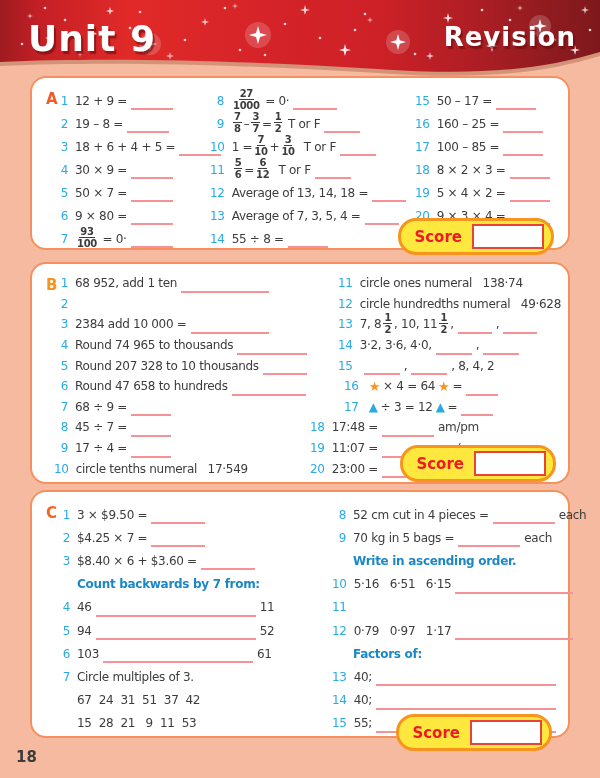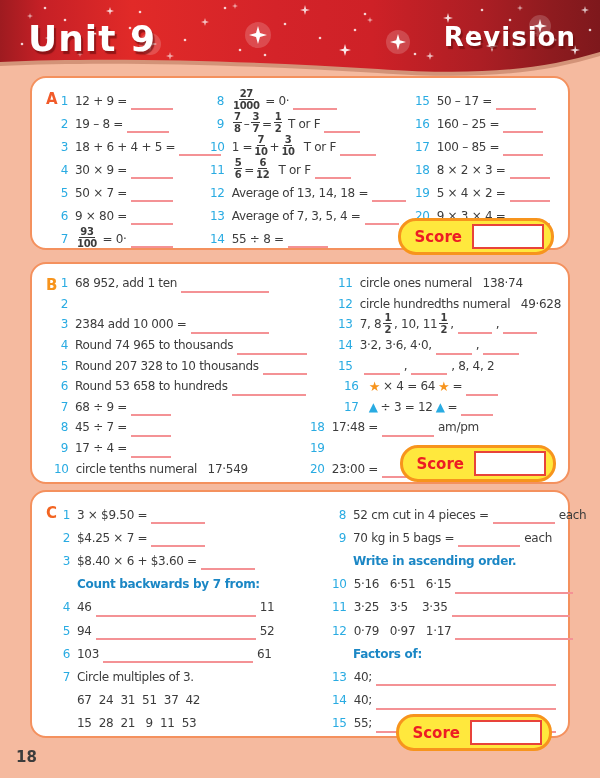--- a/index.html
+++ b/index.html
@@ -383,7 +383,7 @@
         <div class="row">
           <span class="num">6</span>
           <span class="parts">
-            <span class="t">Round 53 658 to hundreds</span>
+            <span class="t">Round 47 658 to hundreds</span>
             <span class="blank" style="width: 74px;"></span>
           </span>
         </div>

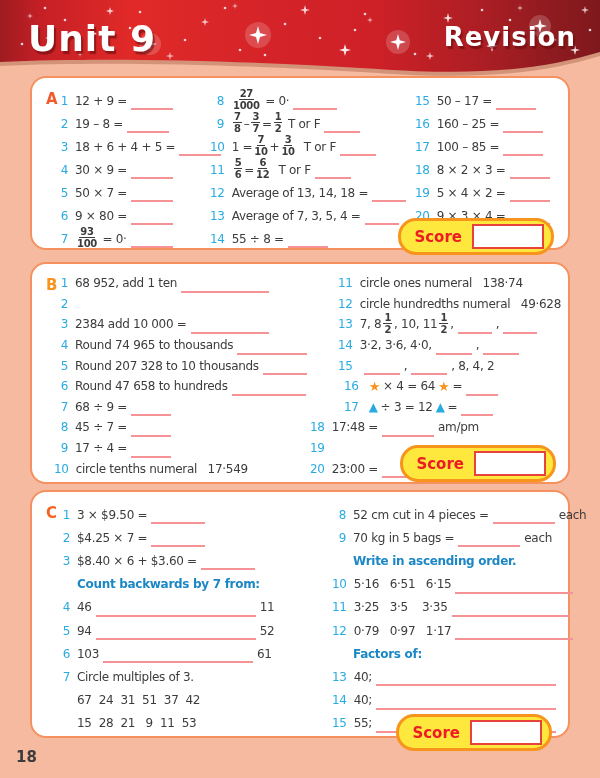--- a/index.html
+++ b/index.html
@@ -495,6 +495,11 @@
         </div>
         <div class="row">
           <span class="num">19</span>
+          <span class="parts">
+            <span class="t">11:07 =</span>
+            <span class="blank" style="width: 52px;"></span>
+            <span class="t">am/pm</span>
+          </span>
         </div>
         <div class="row">
           <span class="num">20</span>

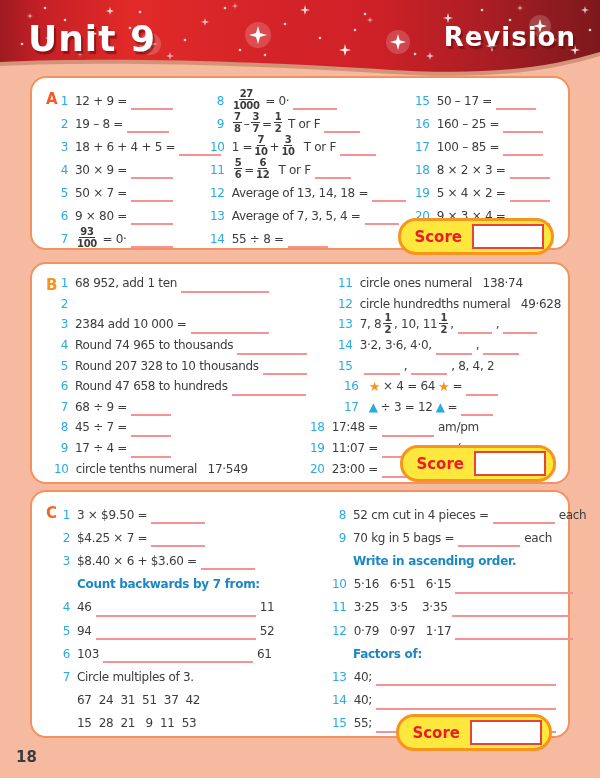--- a/index.html
+++ b/index.html
@@ -623,10 +623,6 @@
         </div>
         <div class="row">
           <span class="num">11</span>
-          <span class="parts">
-            <span class="t">3·25   3·5    3·35</span>
-            <span class="blank" style="width: 118px;"></span>
-          </span>
         </div>
         <div class="row">
           <span class="num">12</span>

